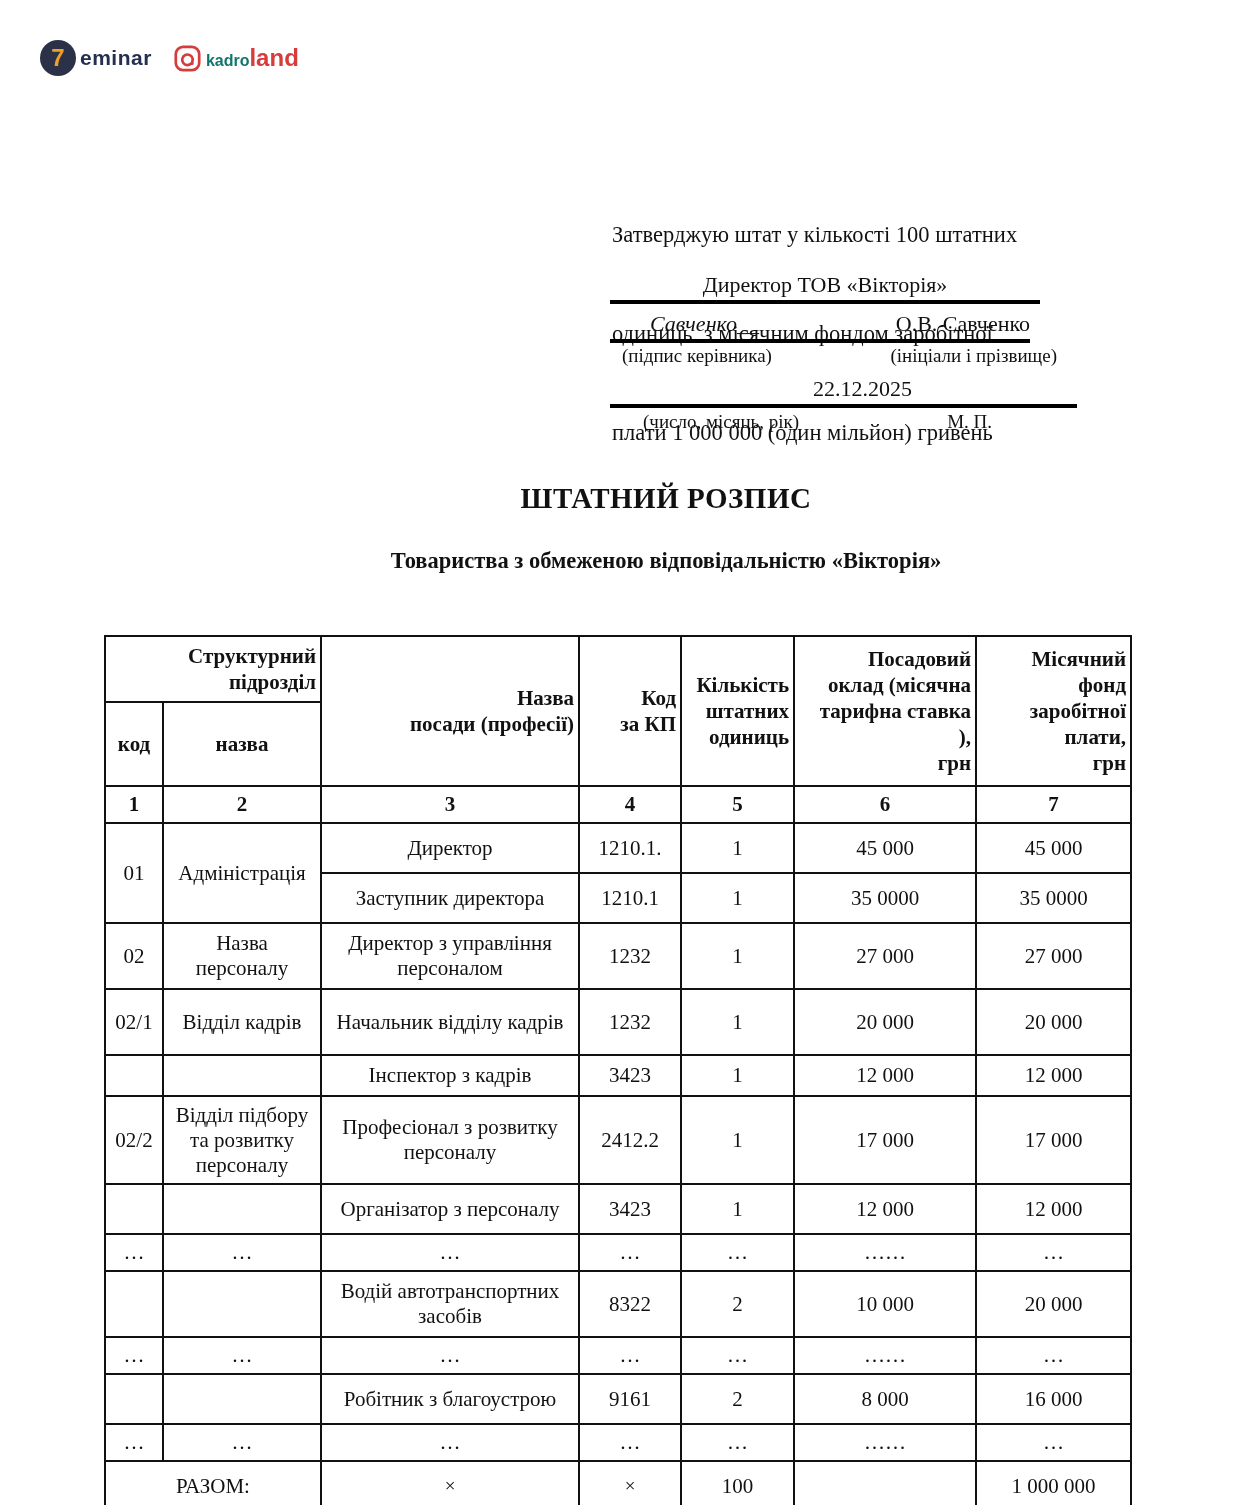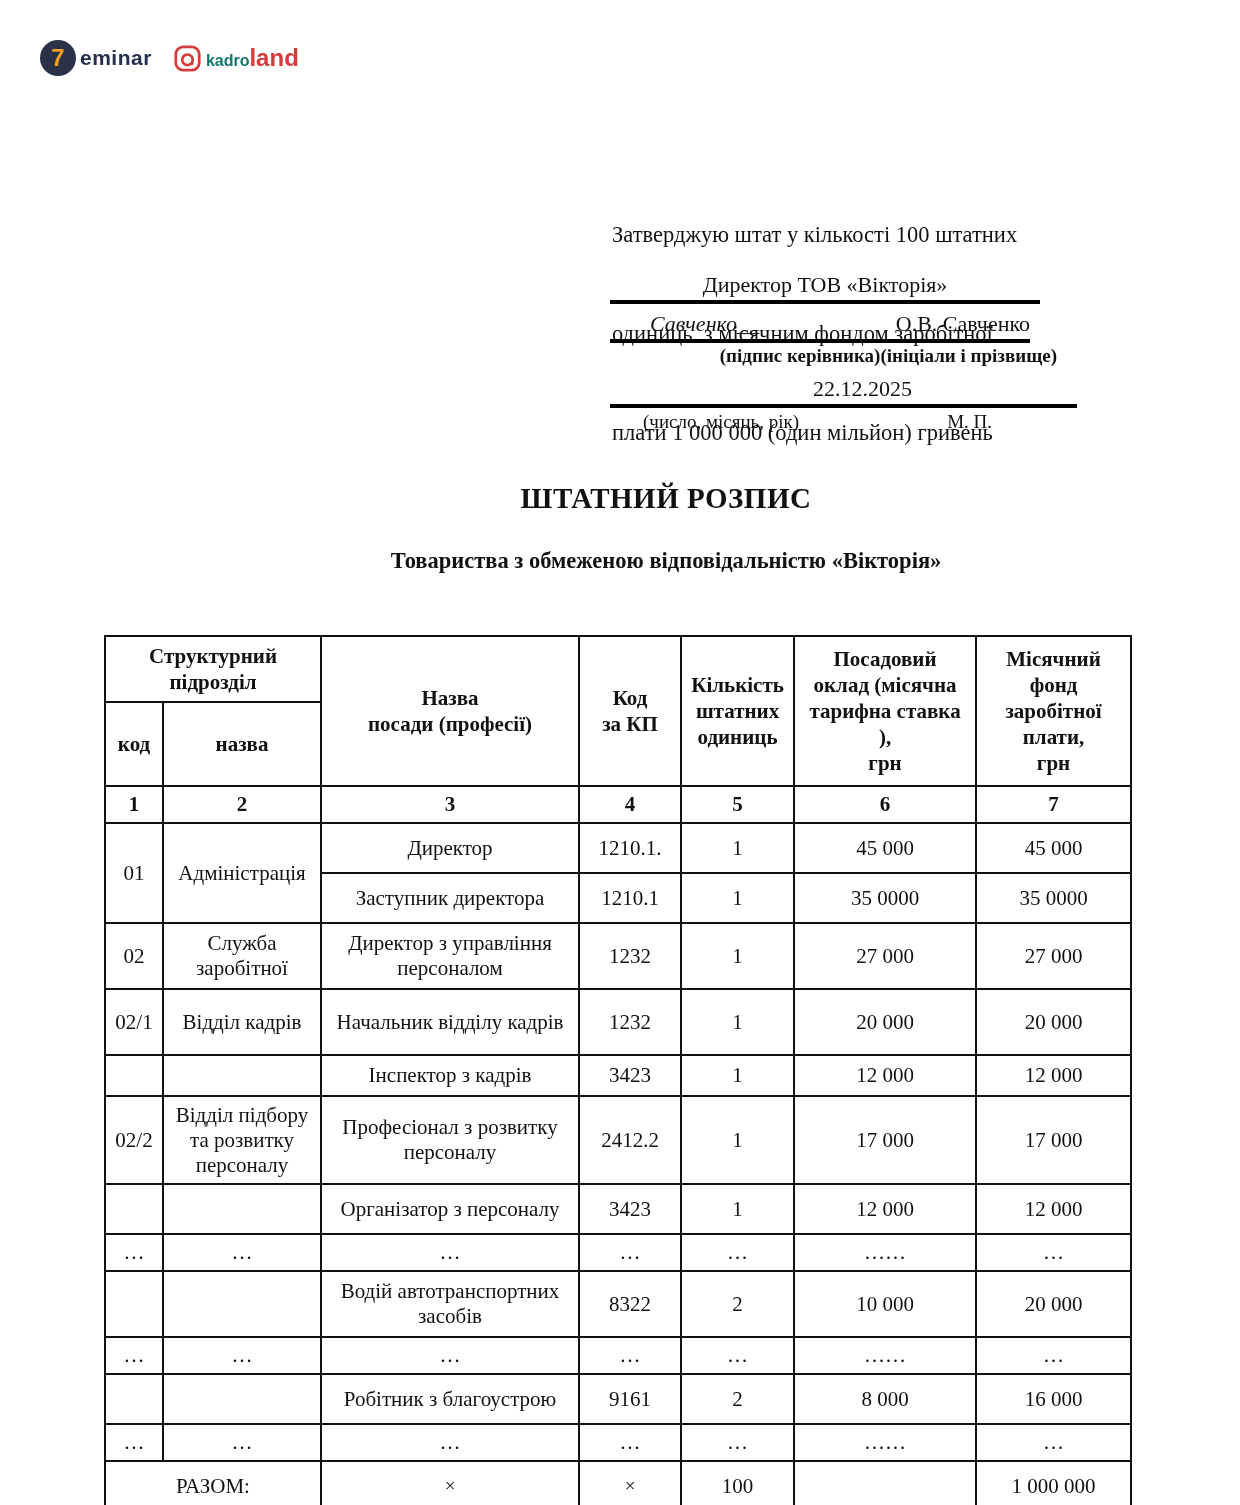--- a/index.html
+++ b/index.html
@@ -29,8 +29,8 @@
   .sig-line2{margin-top:7px;width:420px;display:flex;justify-content:space-between;
              padding-left:40px;box-sizing:border-box;padding-bottom:2px;}
   .italic{font-style:italic;}
-  .cap2{width:447px;display:flex;justify-content:flex-end;padding-left:12px;
-        box-sizing:border-box;margin-top:2px;font-weight:bold;}
+  .cap2{width:447px;display:flex;justify-content:space-between;padding-left:12px;
+        box-sizing:border-box;margin-top:2px;}
   .sig-line3{margin-top:9px;width:467px;padding-left:38px;box-sizing:border-box;padding-bottom:2px;text-align:center;}
   .cap3{width:467px;display:flex;justify-content:space-between;padding-left:33px;padding-right:85px;
         box-sizing:border-box;margin-top:3px;}

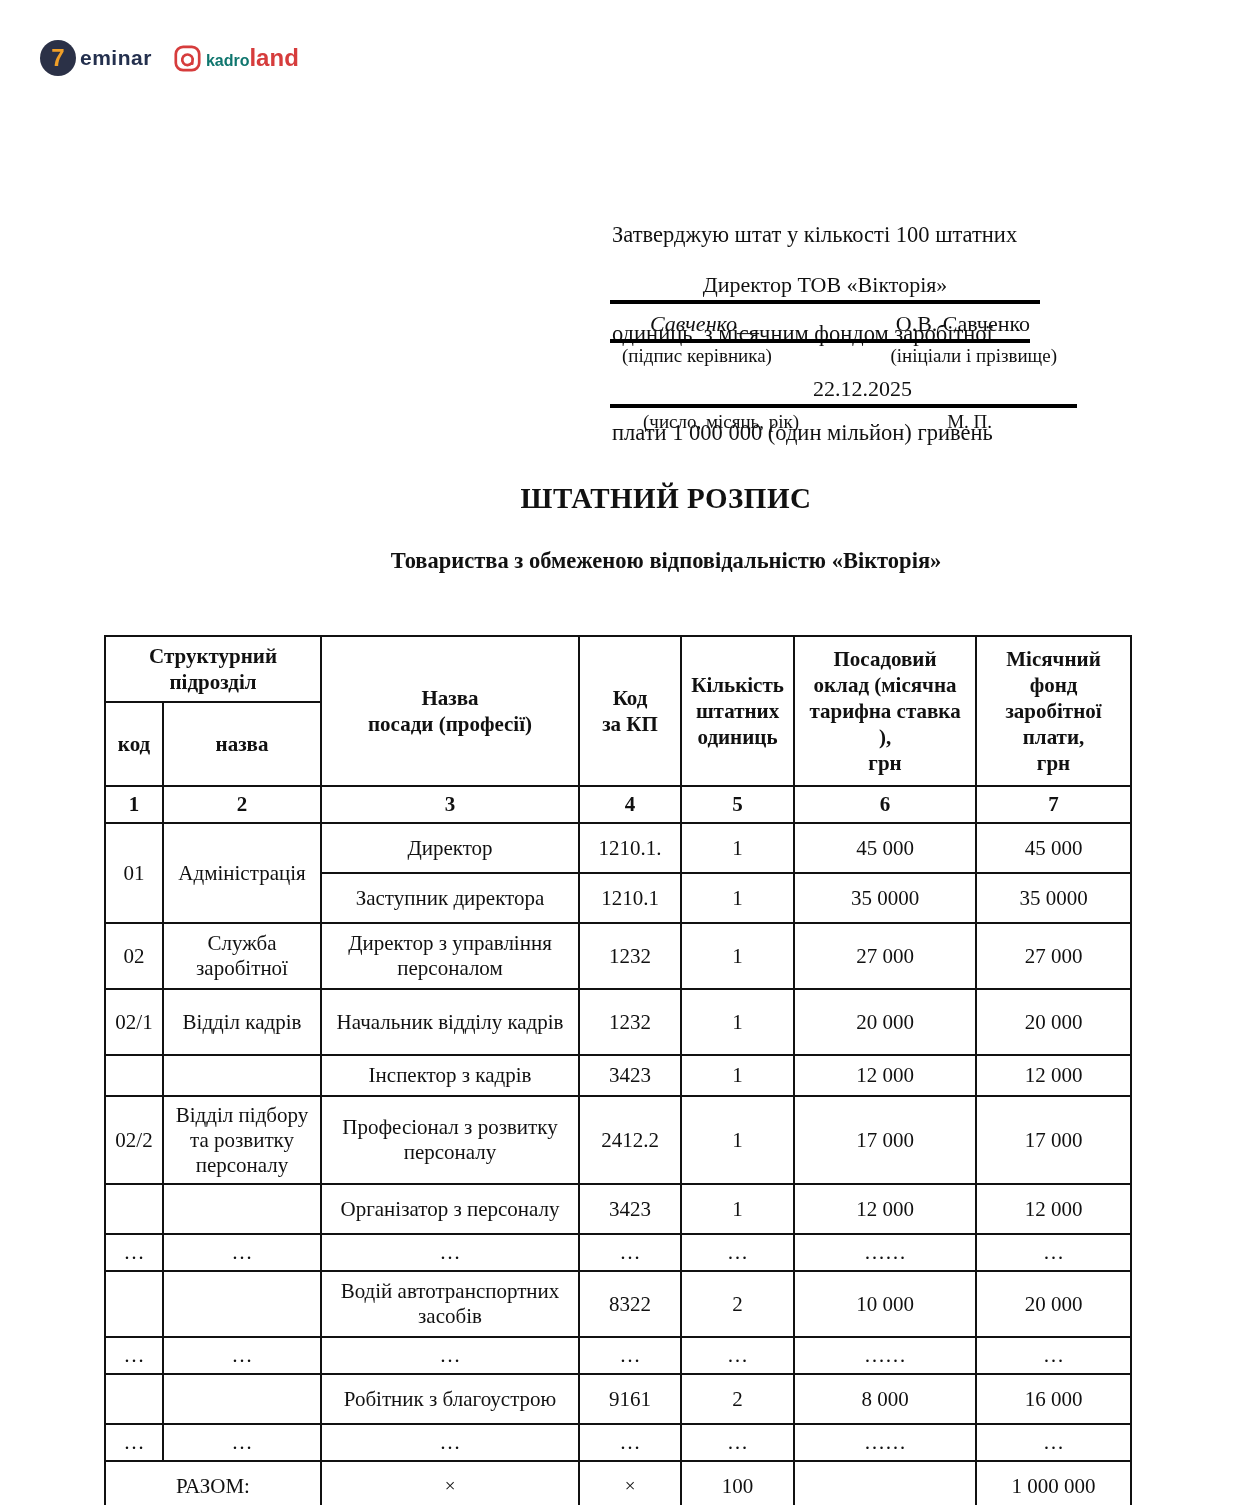--- a/index.html
+++ b/index.html
@@ -49,7 +49,7 @@
                  padding:1px 4px;overflow:hidden;}
   .b{font-weight:bold;}
   .pre{white-space:pre-line;line-height:26px;}
-  tr.h-a td{height:62px;}
+  tr.h-a td{height:62px;text-align:right;}
   tr.h-b td{height:80px;}
   tr.h-n td{height:33px;}
   tr.r-std td{height:46px;}

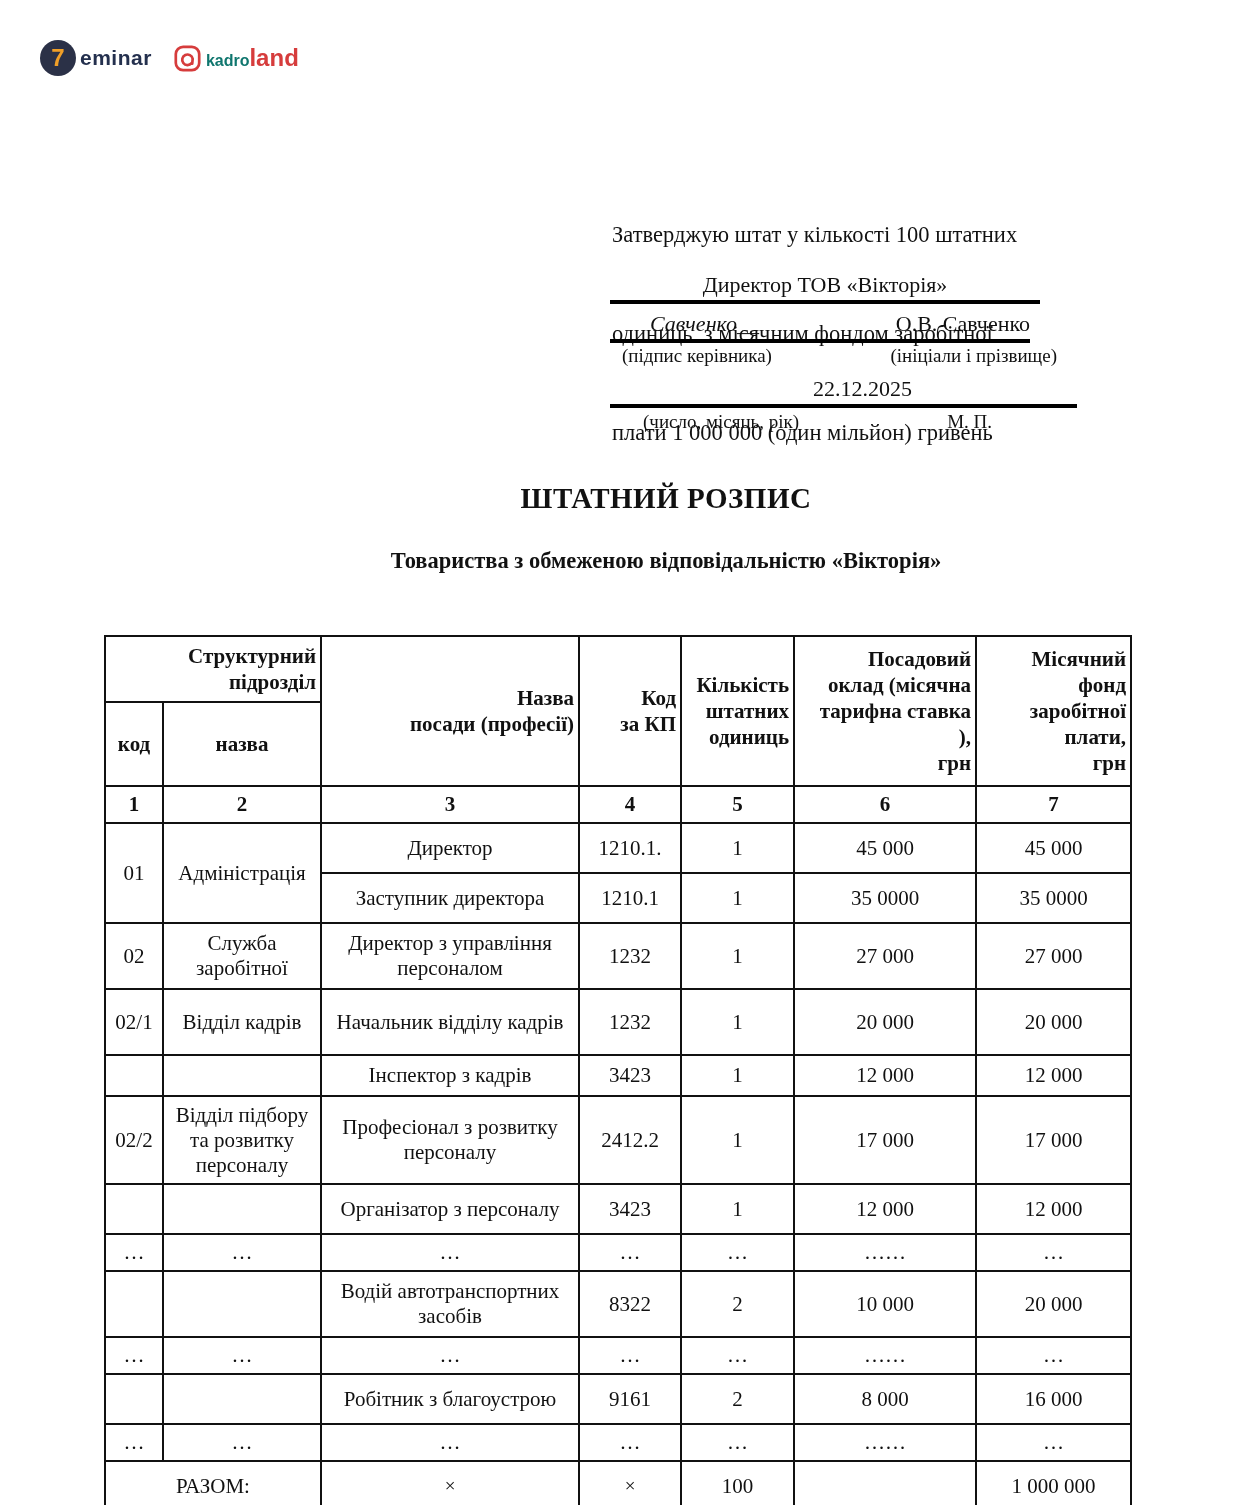--- a/index.html
+++ b/index.html
@@ -179,7 +179,7 @@
       </tr>
       <tr class="r-tall">
         <td>02</td>
-        <td>Служба заробітної</td>
+        <td>Назва персоналу</td>
         <td>Директор з управління персоналом</td>
         <td>1232</td>
         <td>1</td>

